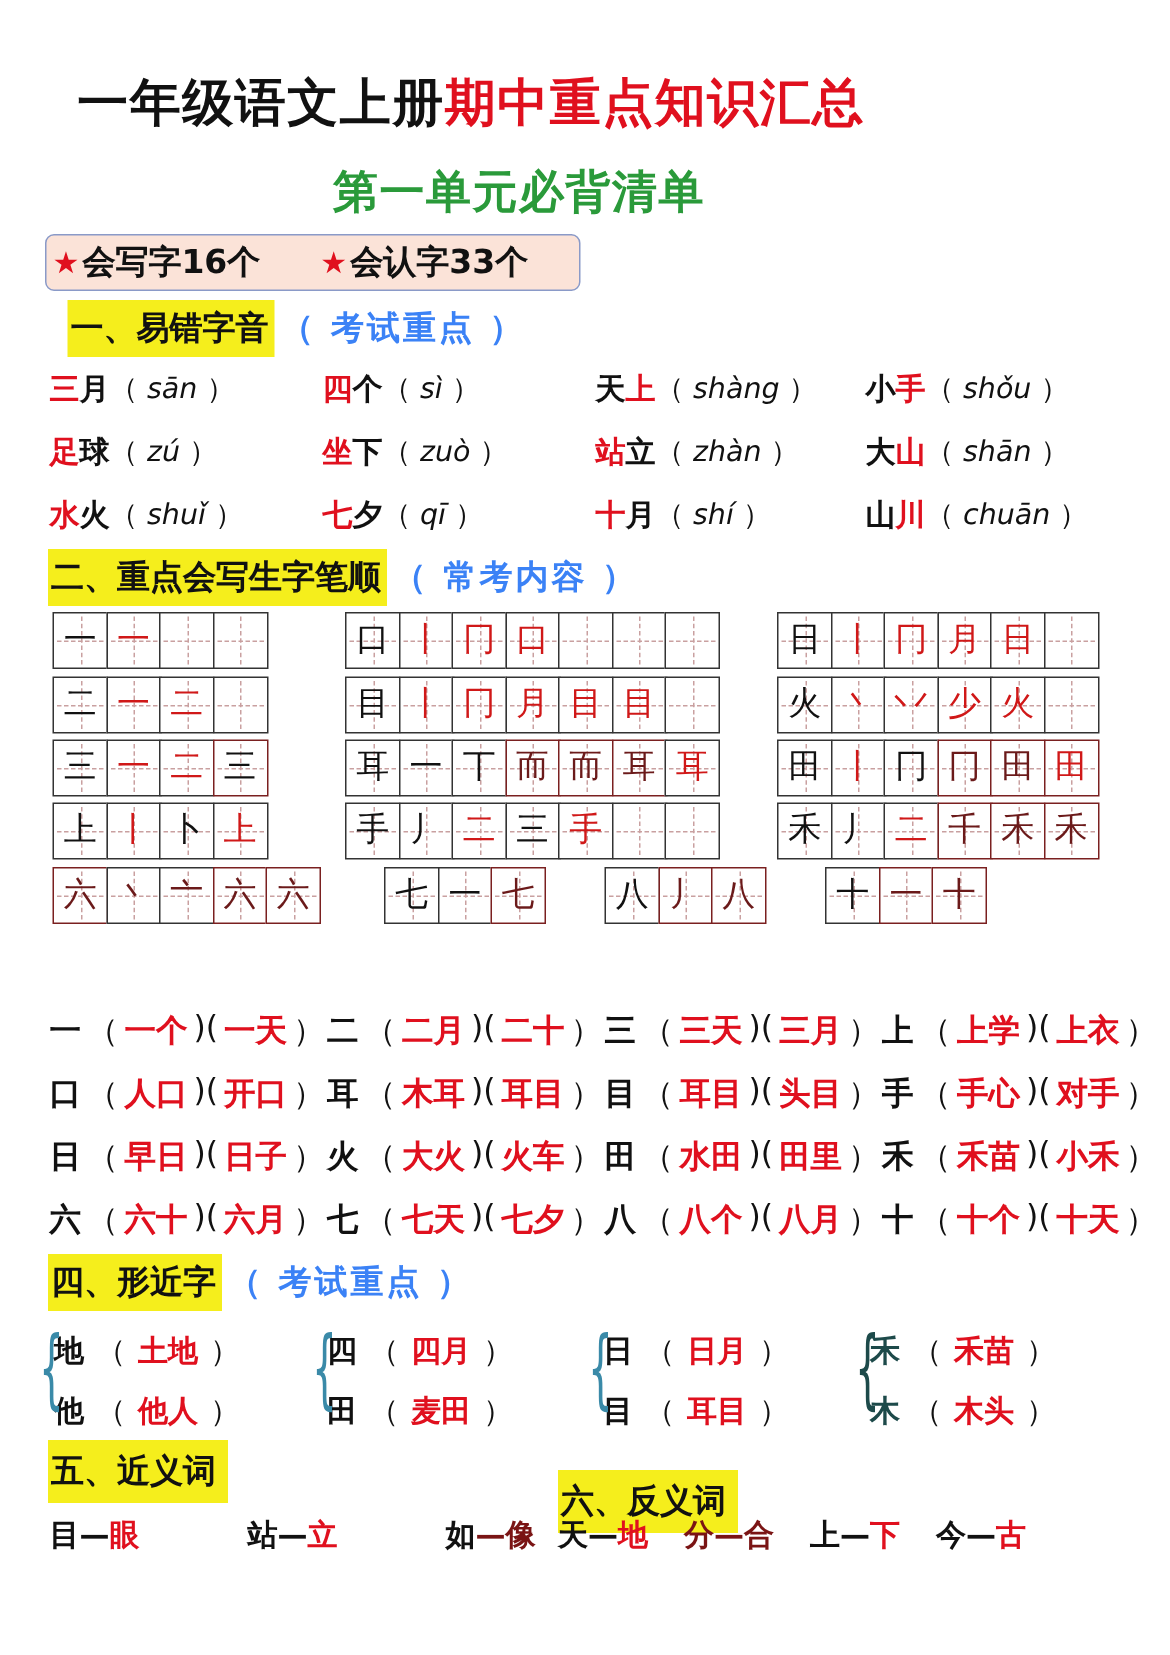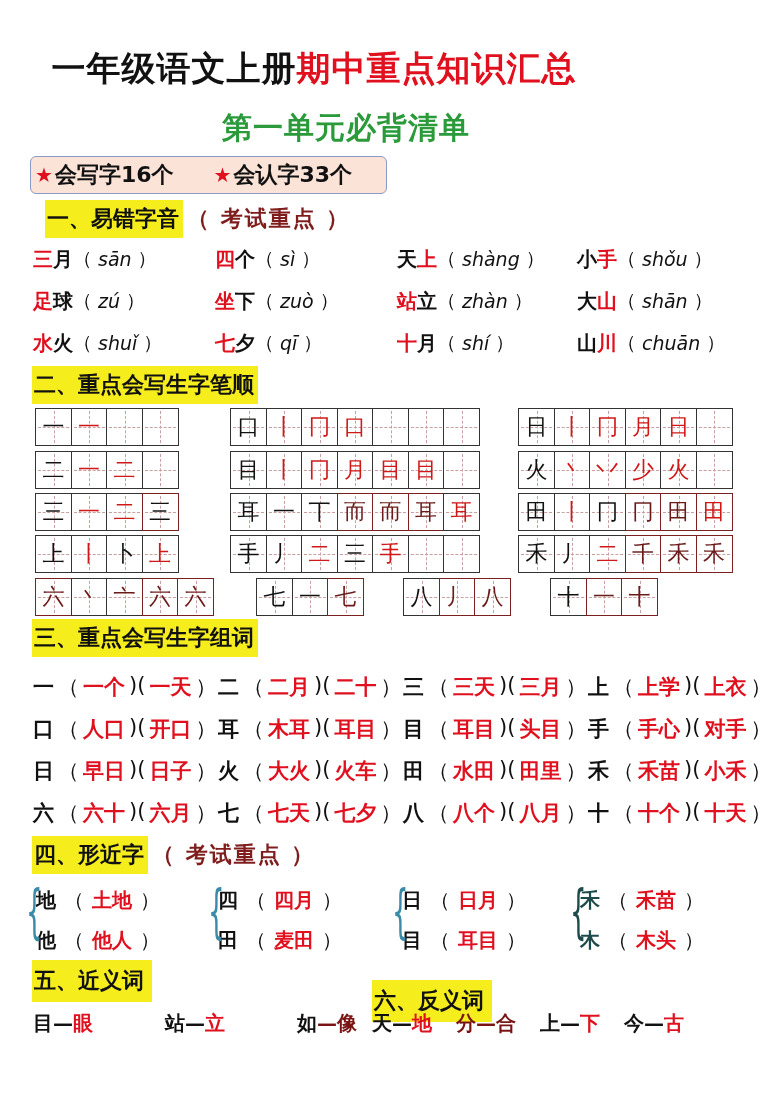--- a/index.html
+++ b/index.html
@@ -18,7 +18,7 @@
 
   .section-head { position: absolute; display: flex; align-items: center; height: 38px; }
   .section-head .hl { background: #f5ee1c; font-size: 22px; font-weight: bold; height: 100%; display: flex; align-items: center; padding: 0 4px 0 2px; color: #111; }
-  .section-head .note { color: #7f1d1d; font-size: 22px; font-weight: bold; margin-left: 4px; letter-spacing: 2px; }
+  .section-head .note { color: #3b82f6; font-size: 22px; font-weight: bold; margin-left: 4px; letter-spacing: 2px; }
 
   .pinyin-grid { position: absolute; top: 243px; left: 33px; width: 740px; display: grid; grid-template-columns: 182px 182px 180px 180px; row-gap: 10px; }
   .py-item { font-size: 20px; font-weight: bold; height: 32px; display: flex; align-items: center; white-space: nowrap; }

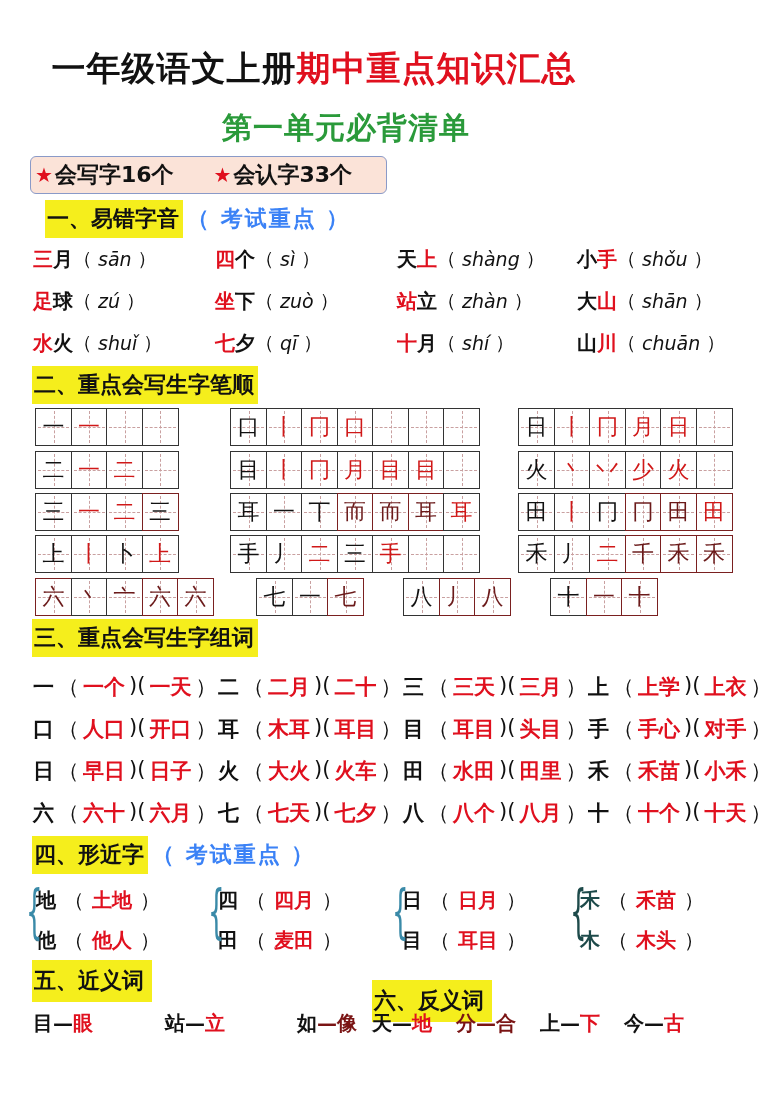--- a/index.html
+++ b/index.html
@@ -169,6 +169,7 @@
 
 <div class="section-head" style="top:366px;left:32px;">
   <span class="hl">二、重点会写生字笔顺</span>
+  <span class="note">（ 常考内容 ）</span>
 </div>
 
 <div class="grid-row" style="top:408px;left:35px;">

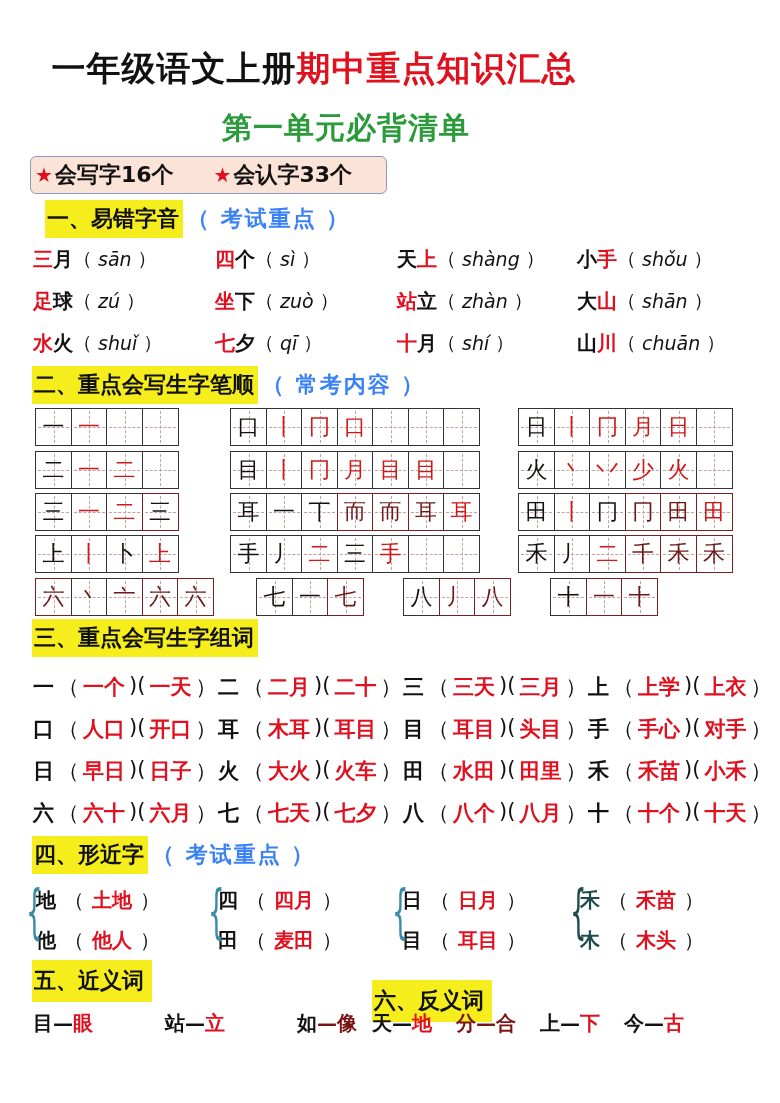--- a/index.html
+++ b/index.html
@@ -455,7 +455,6 @@
 </div>
 
 <div class="section-head" style="top:619px;left:32px;">
-  <span class="hl">三、重点会写生字组词</span>
 </div>
 
 <div class="words">

